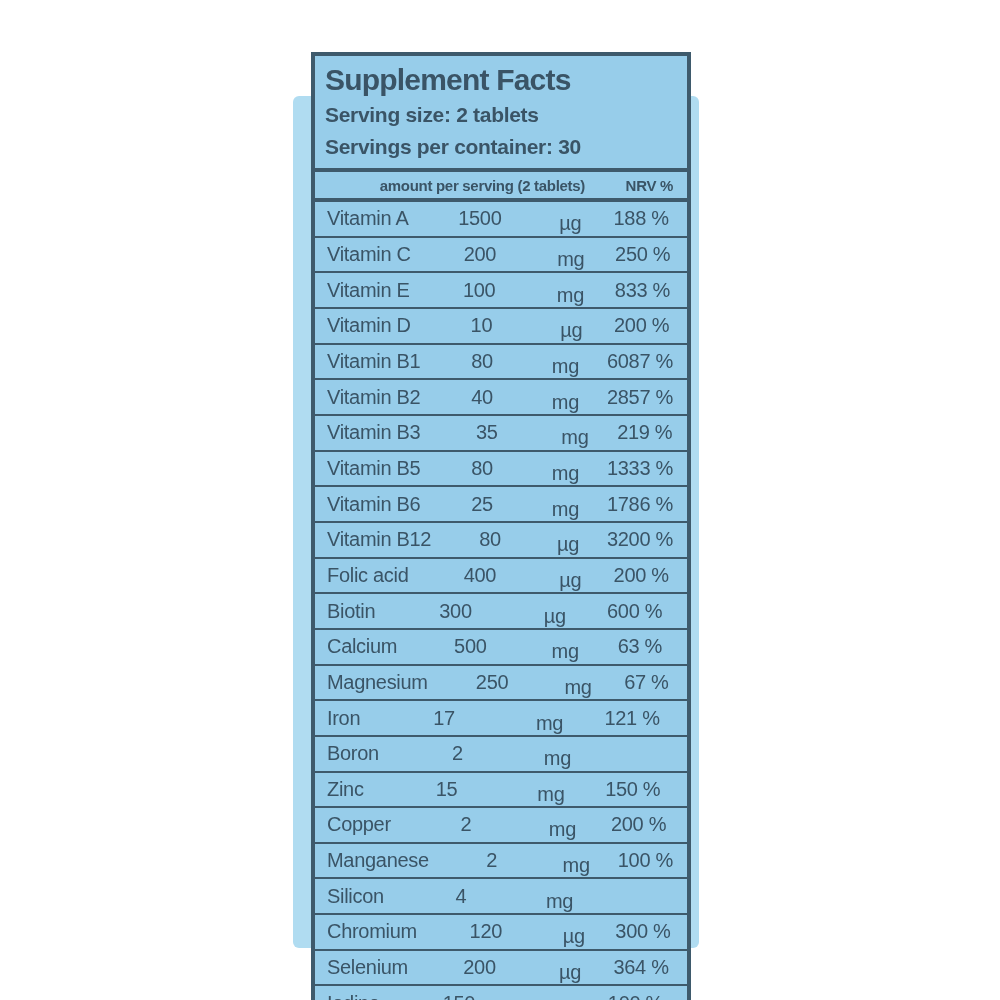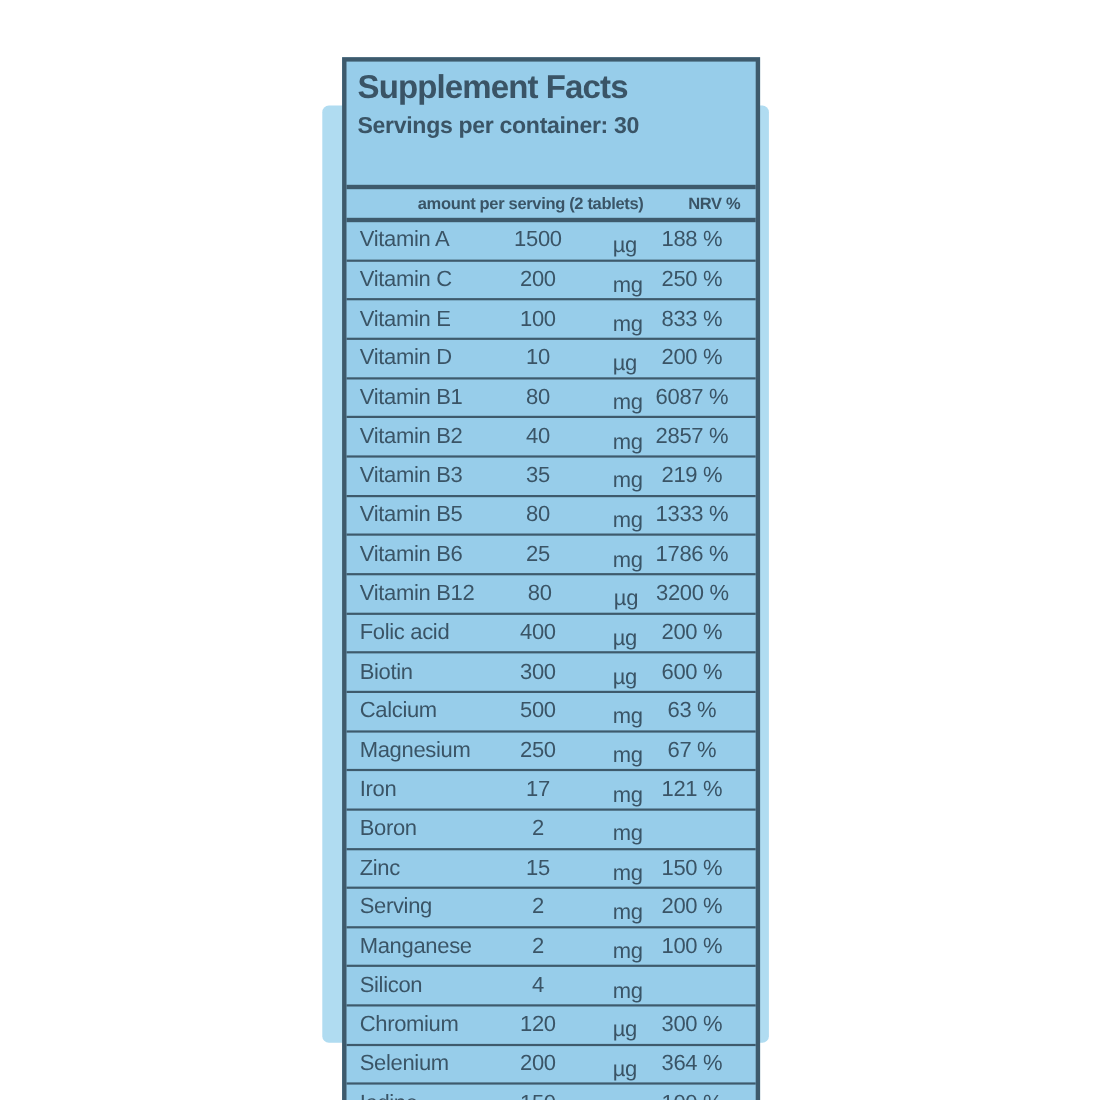--- a/index.html
+++ b/index.html
@@ -86,6 +86,7 @@
 
   <div class="header-section">
     <div class="title">Supplement Facts</div>
+    <div class="serving-line">Serving size: 2 tablets</div>
     <div class="serving-line">Servings per container: 30</div>
   </div>
 

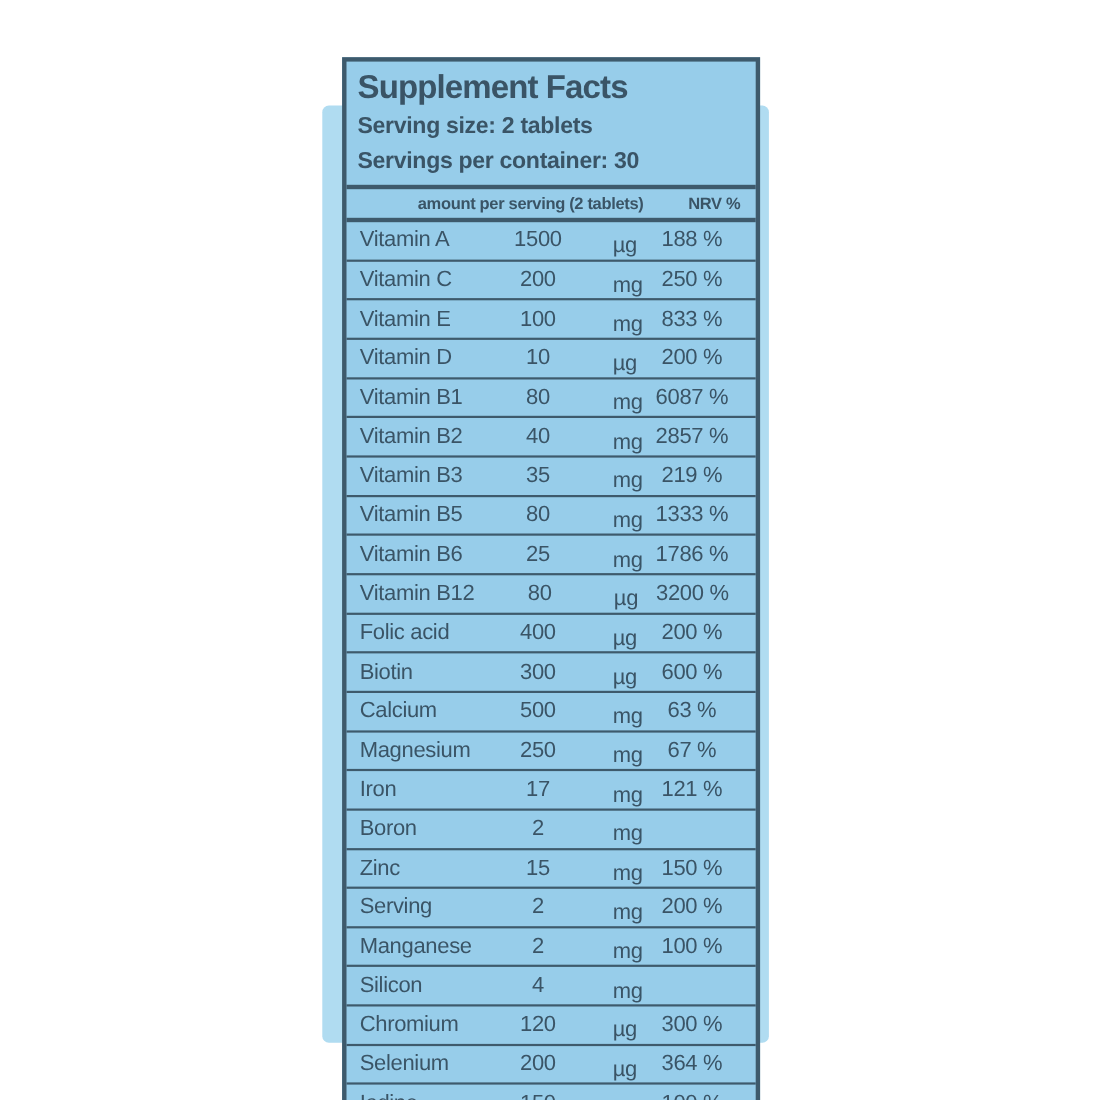--- a/index.html
+++ b/index.html
@@ -70,6 +70,7 @@
     padding: 0 14px 0 12px;
     font-size: 20px;
     white-space: nowrap;
+    gap: 28px;
   }
   .row + .row { border-top: 2px solid var(--border, #3e5a6c); }
   .cell-name { flex: 1; text-align: left; }

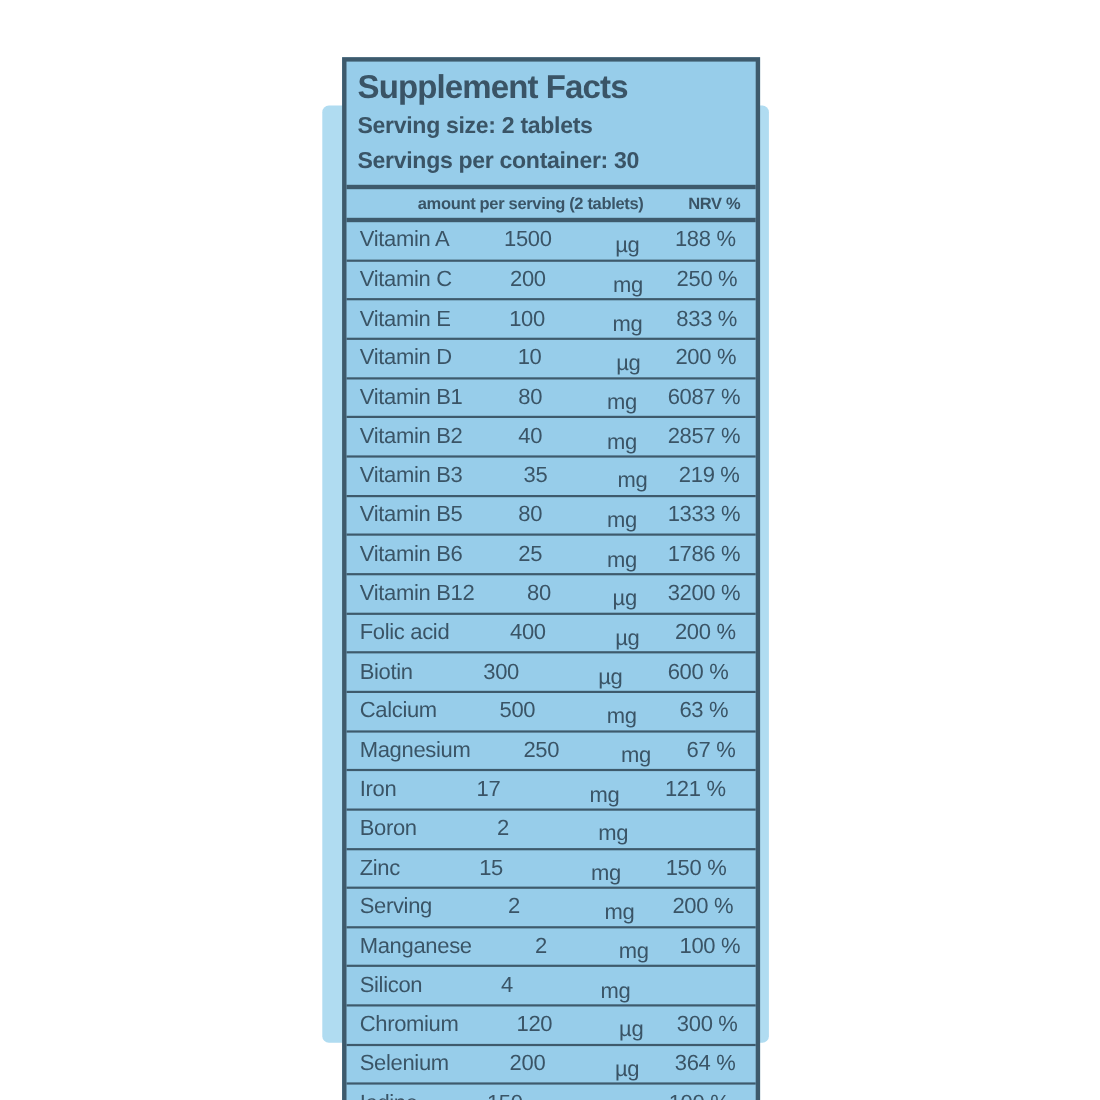--- a/index.html
+++ b/index.html
@@ -219,7 +219,7 @@
       </div>
 
       <div class="row">
-        <span class="cell-name">Serving</span>
+        <span class="cell-name">Copper</span>
         <span class="cell-amount">2</span>
         <span class="cell-unit">mg</span>
         <span class="cell-nrv">200 %</span>

